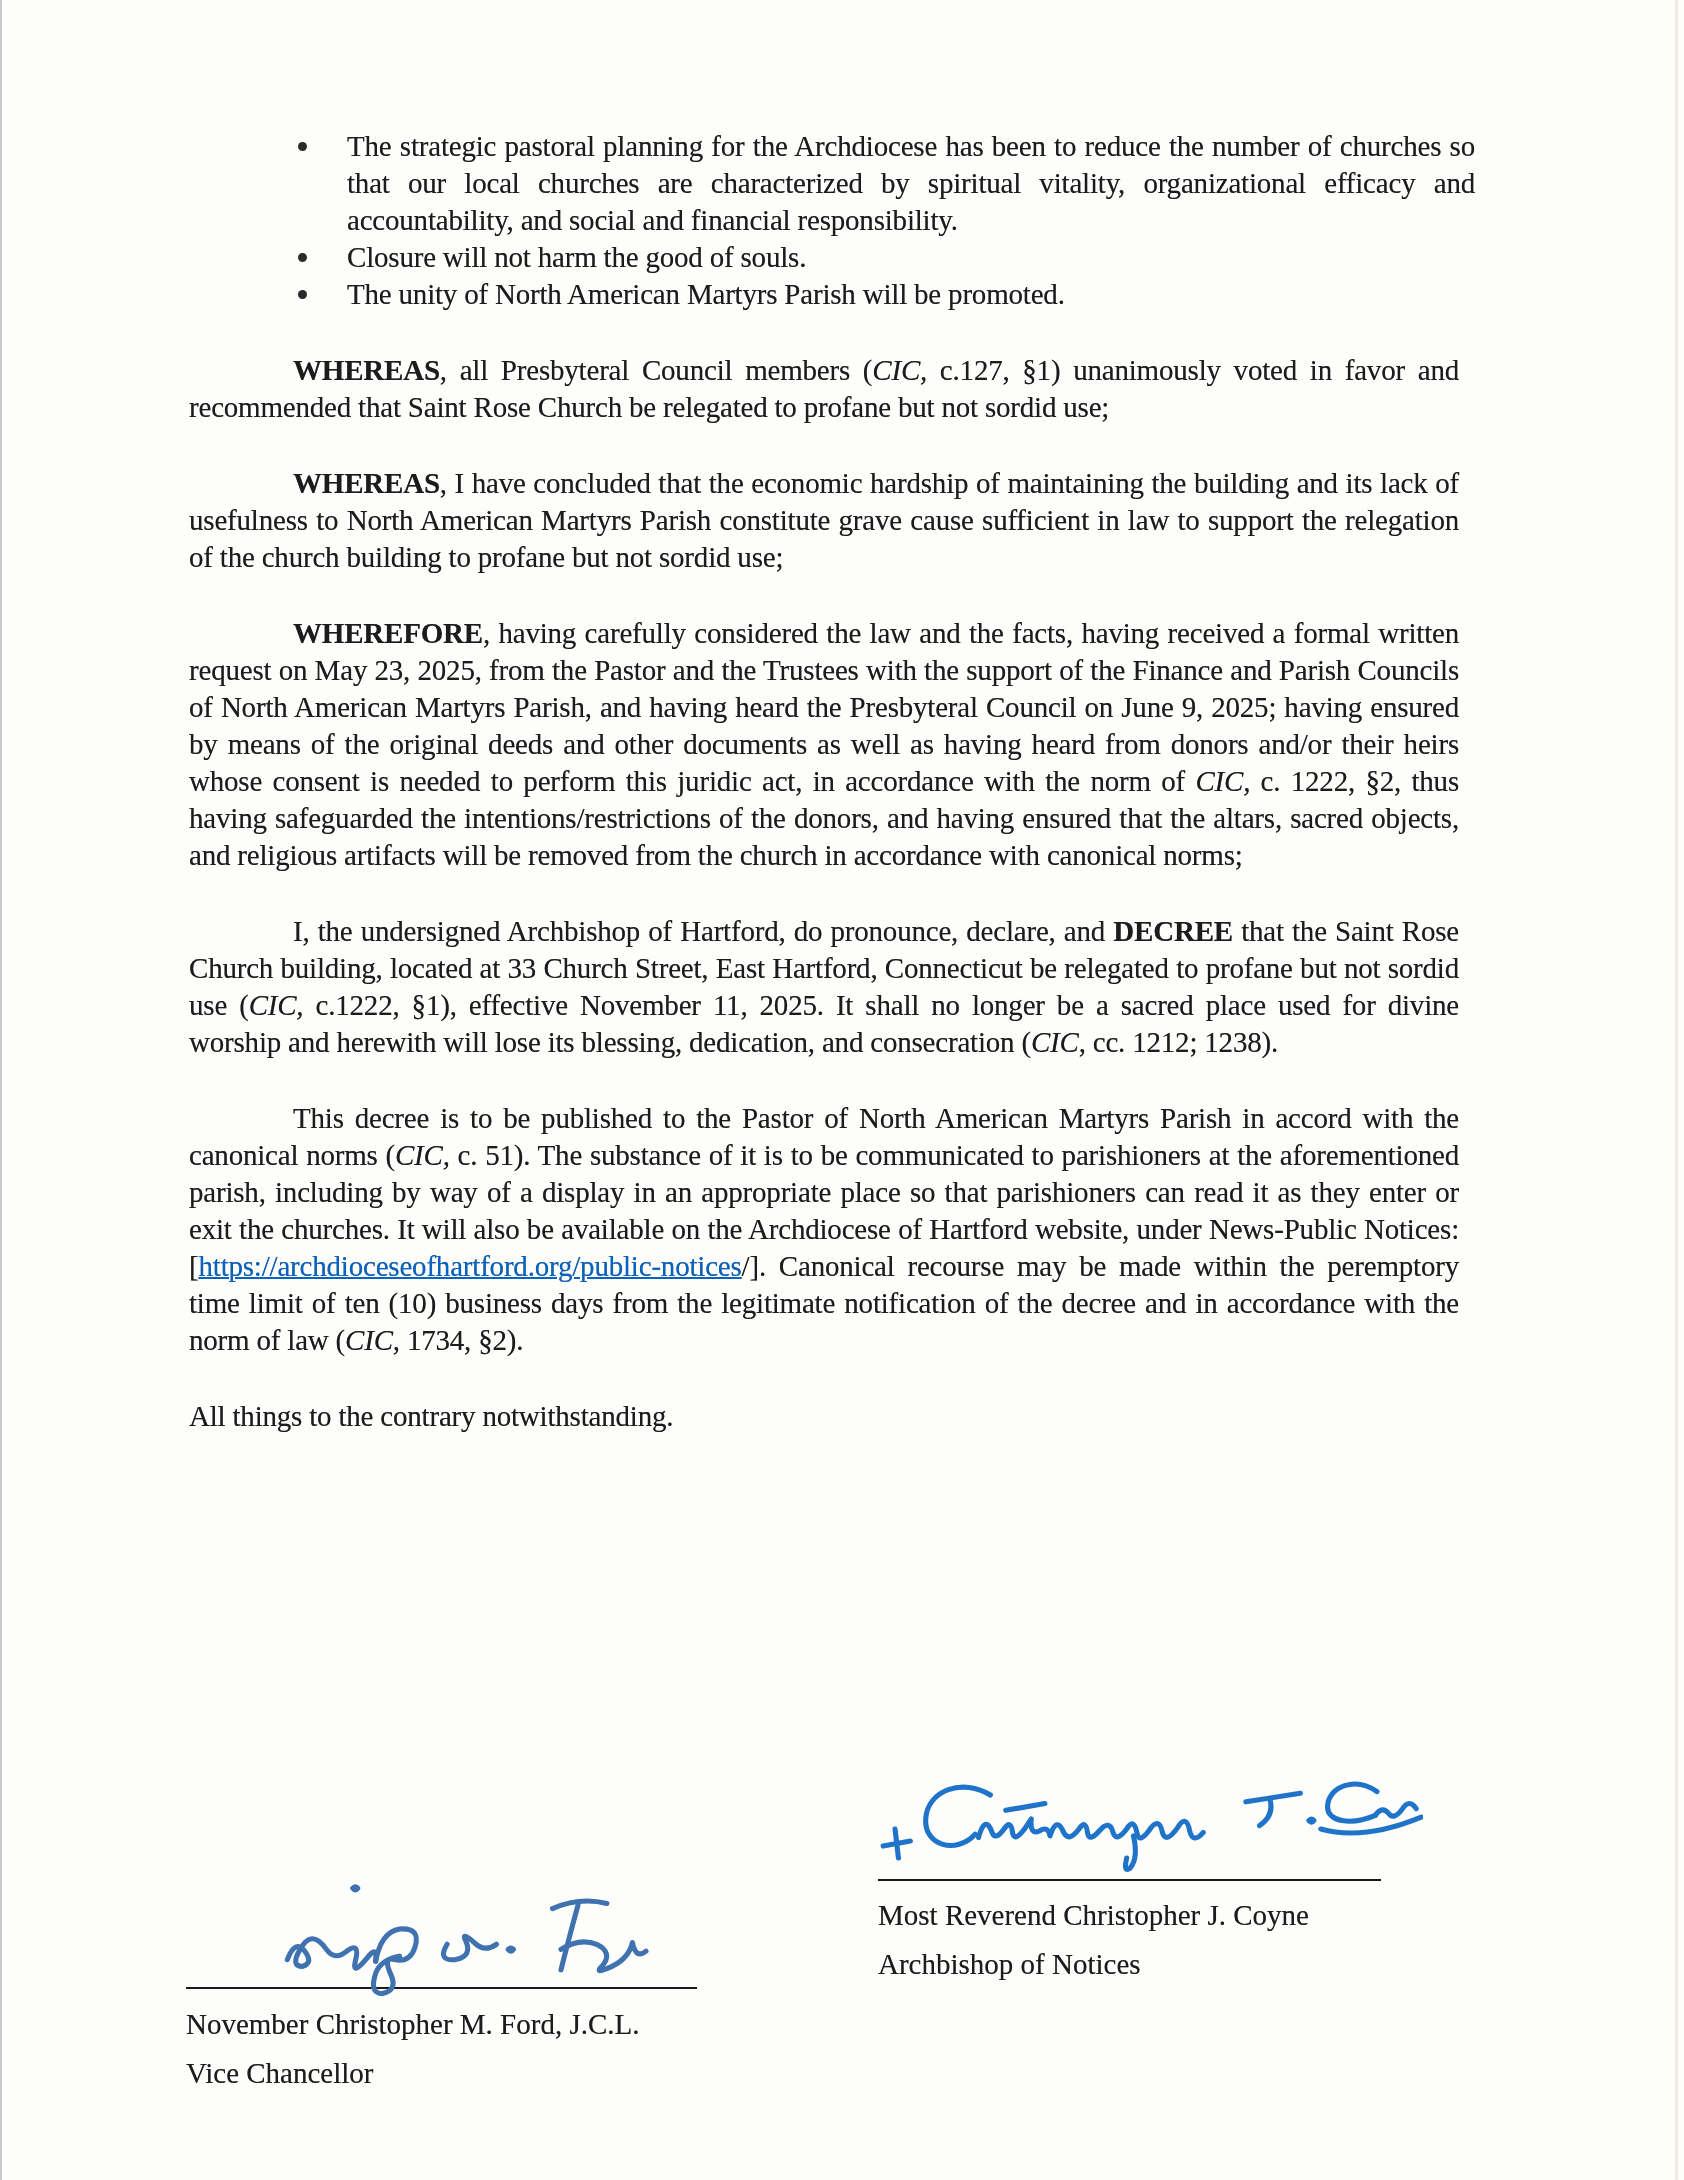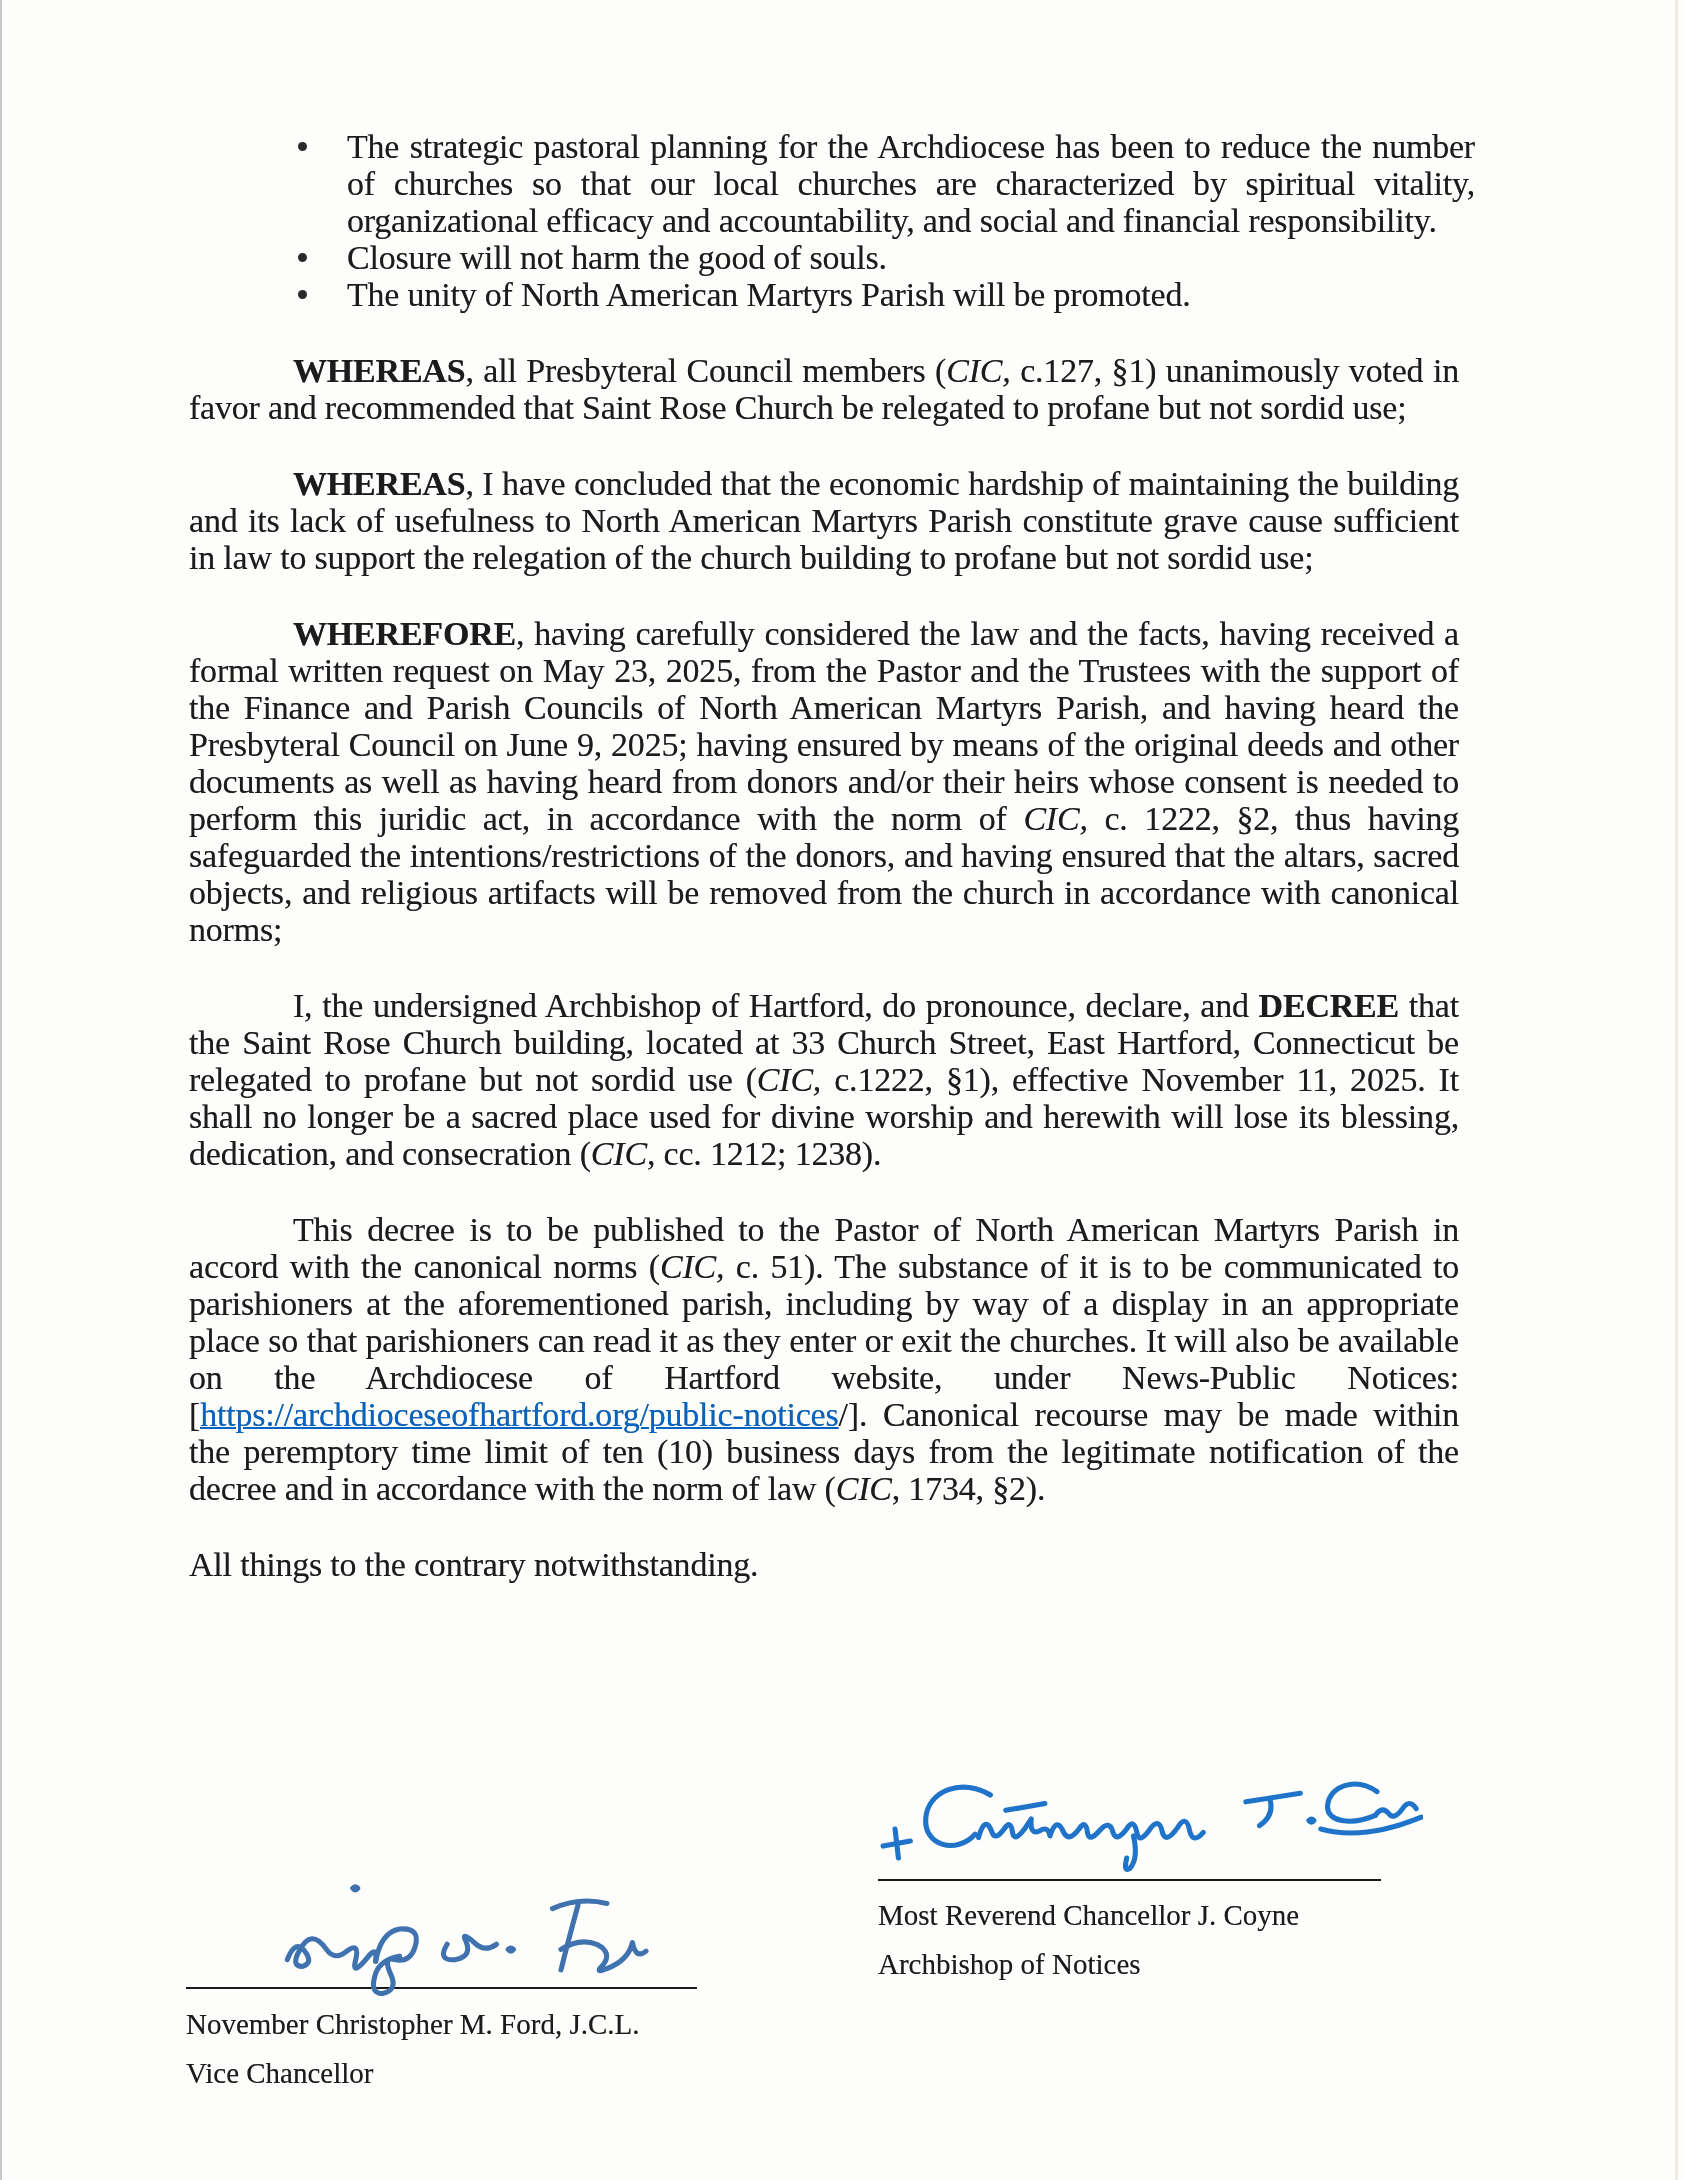--- a/index.html
+++ b/index.html
@@ -25,7 +25,7 @@
   .content{
     position:absolute;
     left:189px;top:128px;width:1286px;
-    font-size:34px;line-height:37px;
+    font-size:29px;line-height:37px;
     letter-spacing:-0.2px;
     text-align:justify;
     text-shadow:0 0 0.4px rgba(20,20,20,0.55);

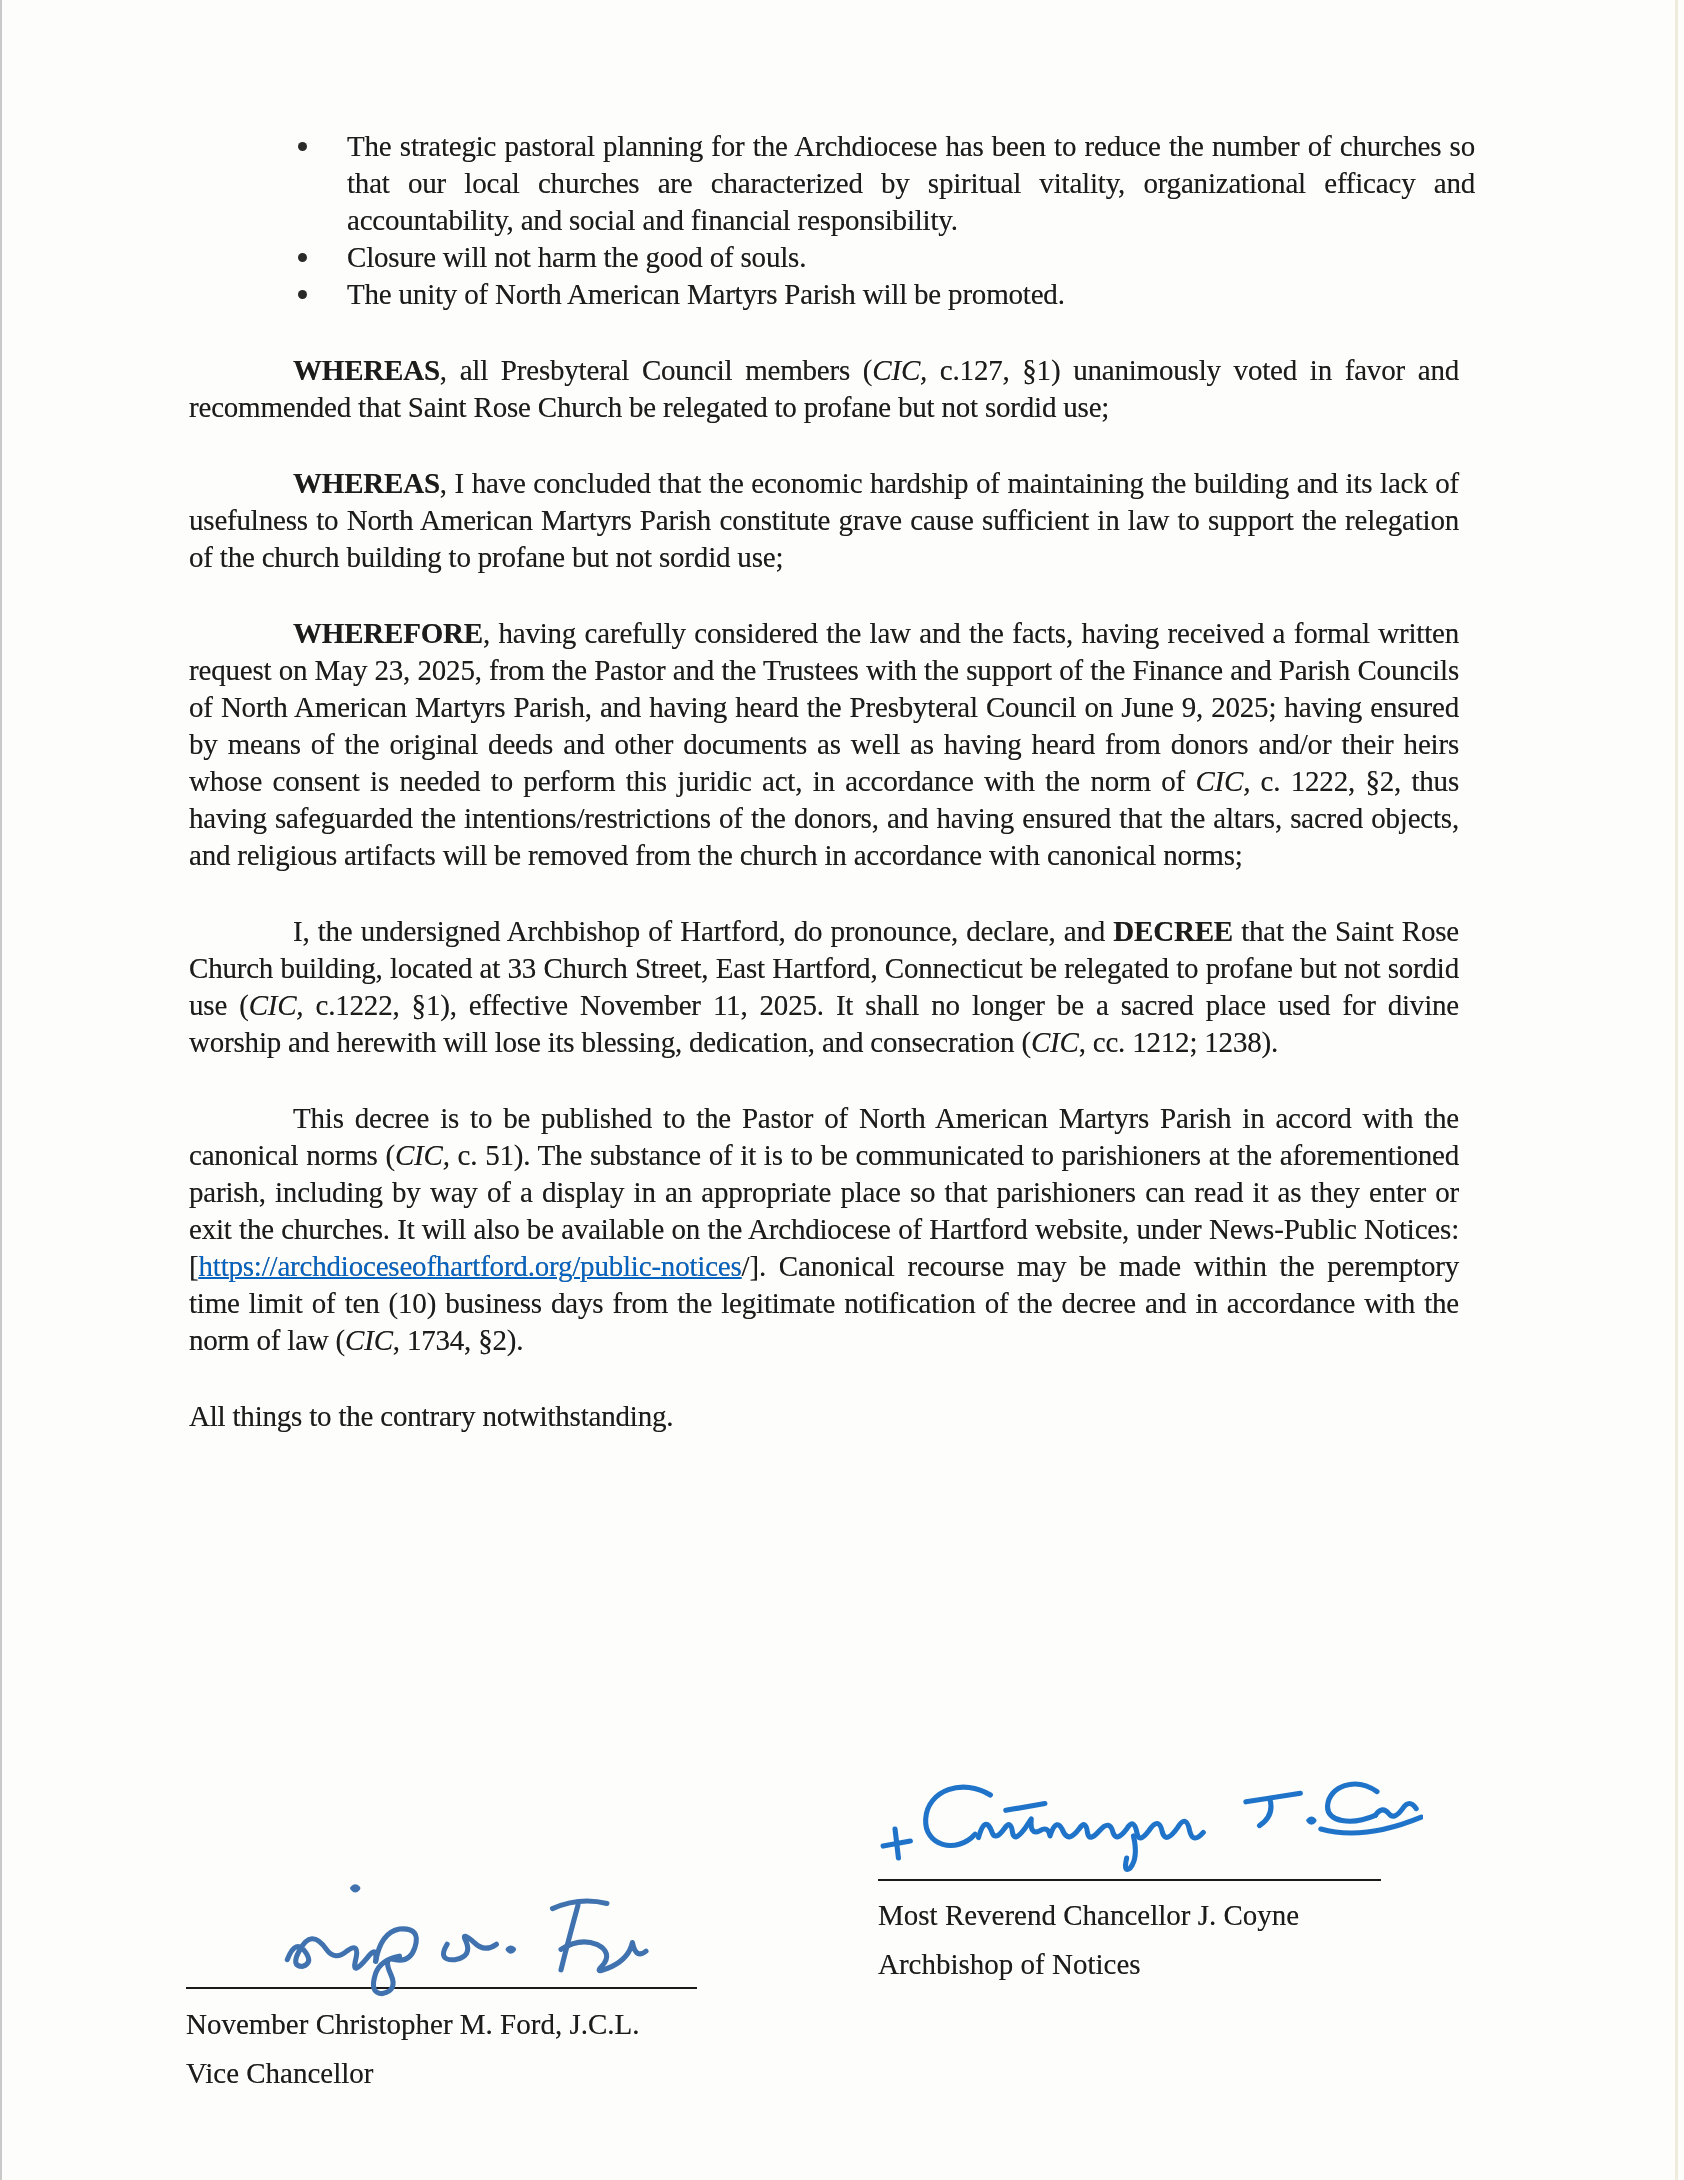--- a/index.html
+++ b/index.html
@@ -99,7 +99,7 @@
       </g>
     </svg>
     <div class="sig-rule"></div>
-    <div class="sig-name">Most Reverend Chancellor J. Coyne</div>
+    <div class="sig-name">Most Reverend Christopher J. Coyne</div>
     <div class="sig-title">Archbishop of Notices</div>
   </div>
 

